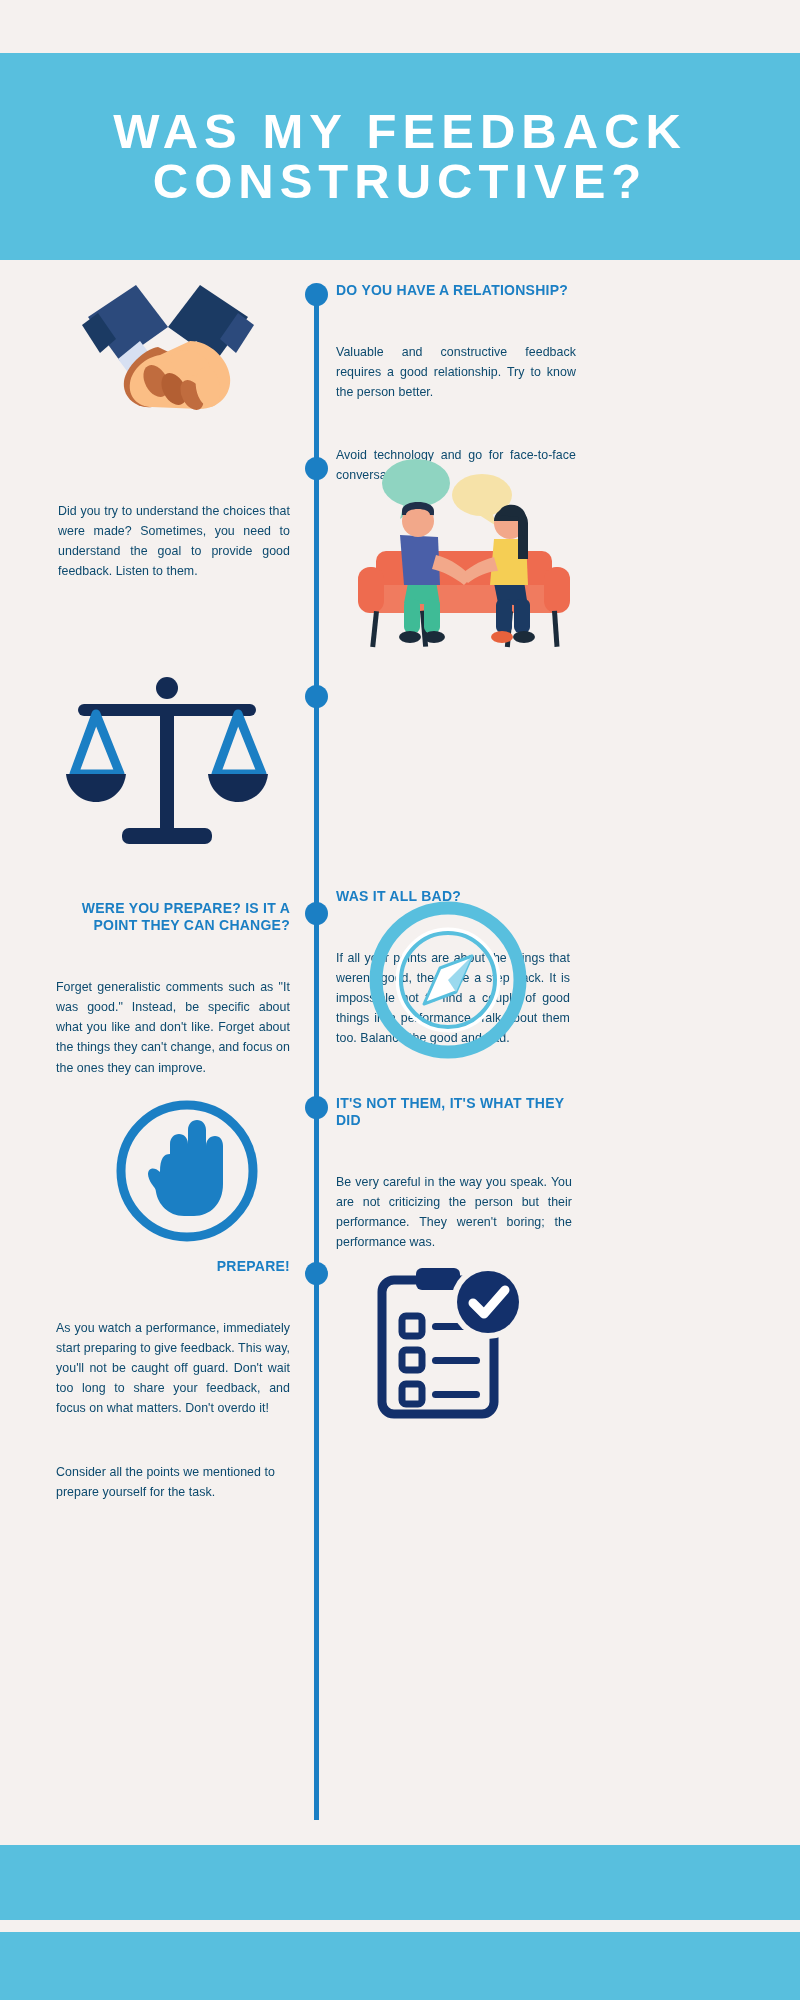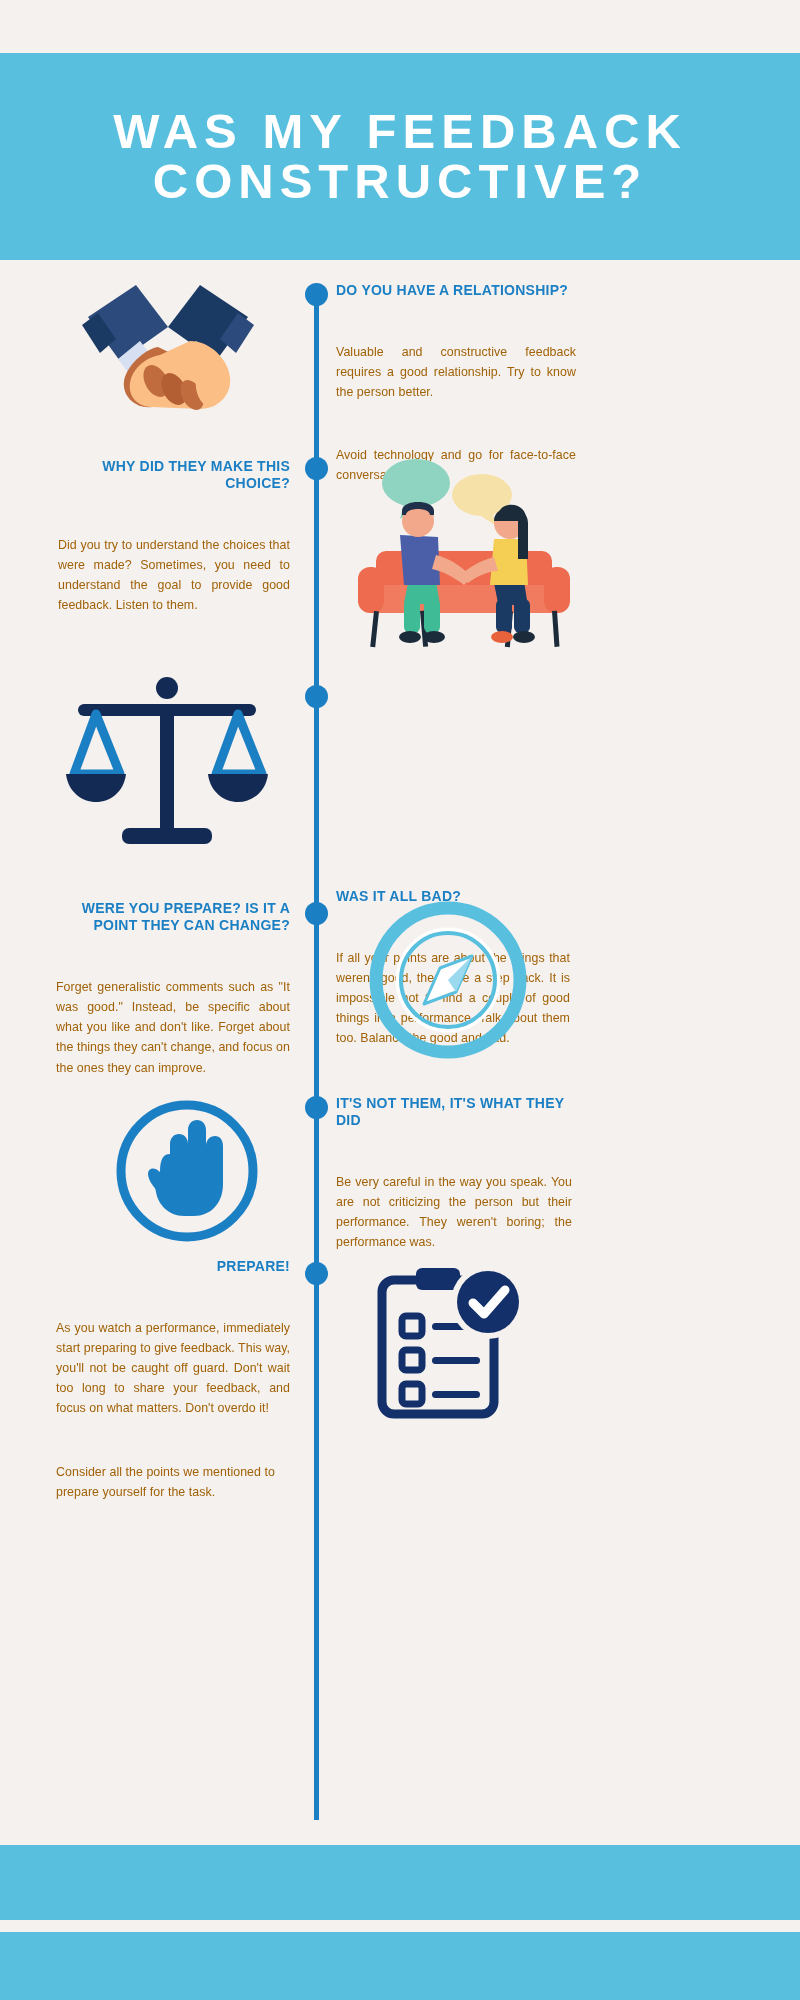--- a/index.html
+++ b/index.html
@@ -57,7 +57,7 @@
     line-height:1.22; letter-spacing:.25px; margin-bottom:11px;
   }
   .sec-body {
-    color:#a16207; font-size:12.4px; line-height:1.62;
+    color:#0c4a6e; font-size:12.4px; line-height:1.62;
     text-align:justify; letter-spacing:.05px;margin-top:43px;
   }
   .sec-body.ta-left { text-align:left; }

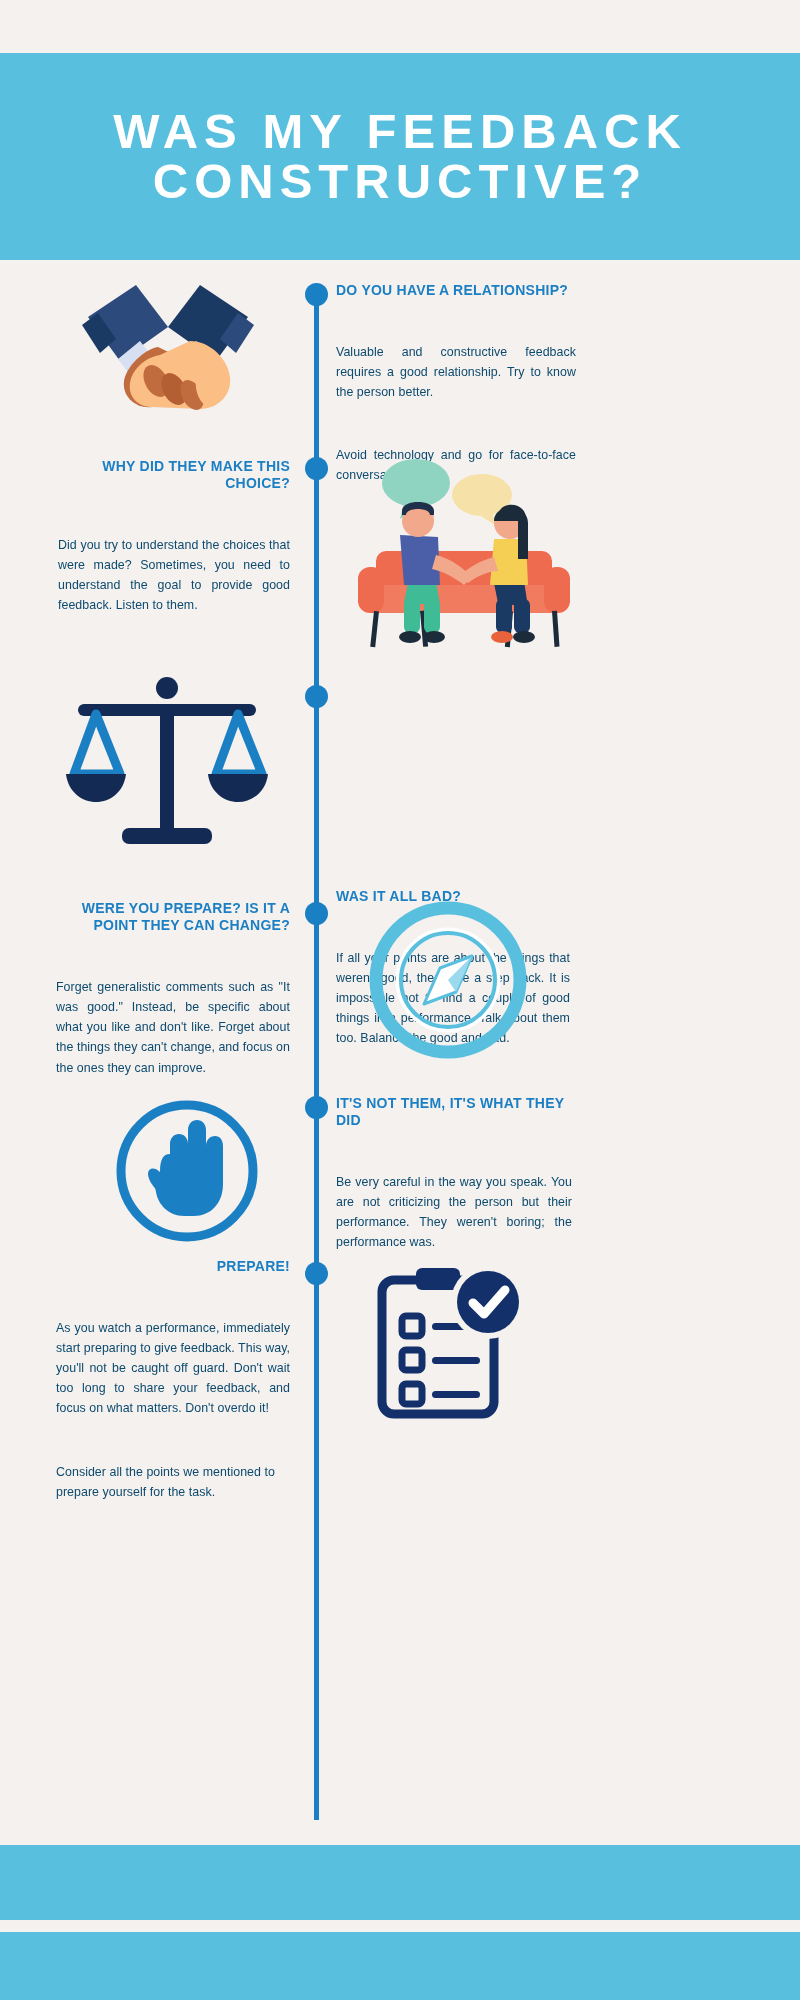--- a/index.html
+++ b/index.html
@@ -115,7 +115,6 @@
   </div>
 
   <div class="sec sec-text left" style="left:58px; top:458px; width:232px;">
-    <div class="sec-head">WHY DID THEY MAKE THIS CHOICE?</div>
     <div class="sec-body">Did you try to understand the choices that were made? Sometimes, you need to understand the goal to provide good feedback. Listen to them.</div>
   </div>
 

